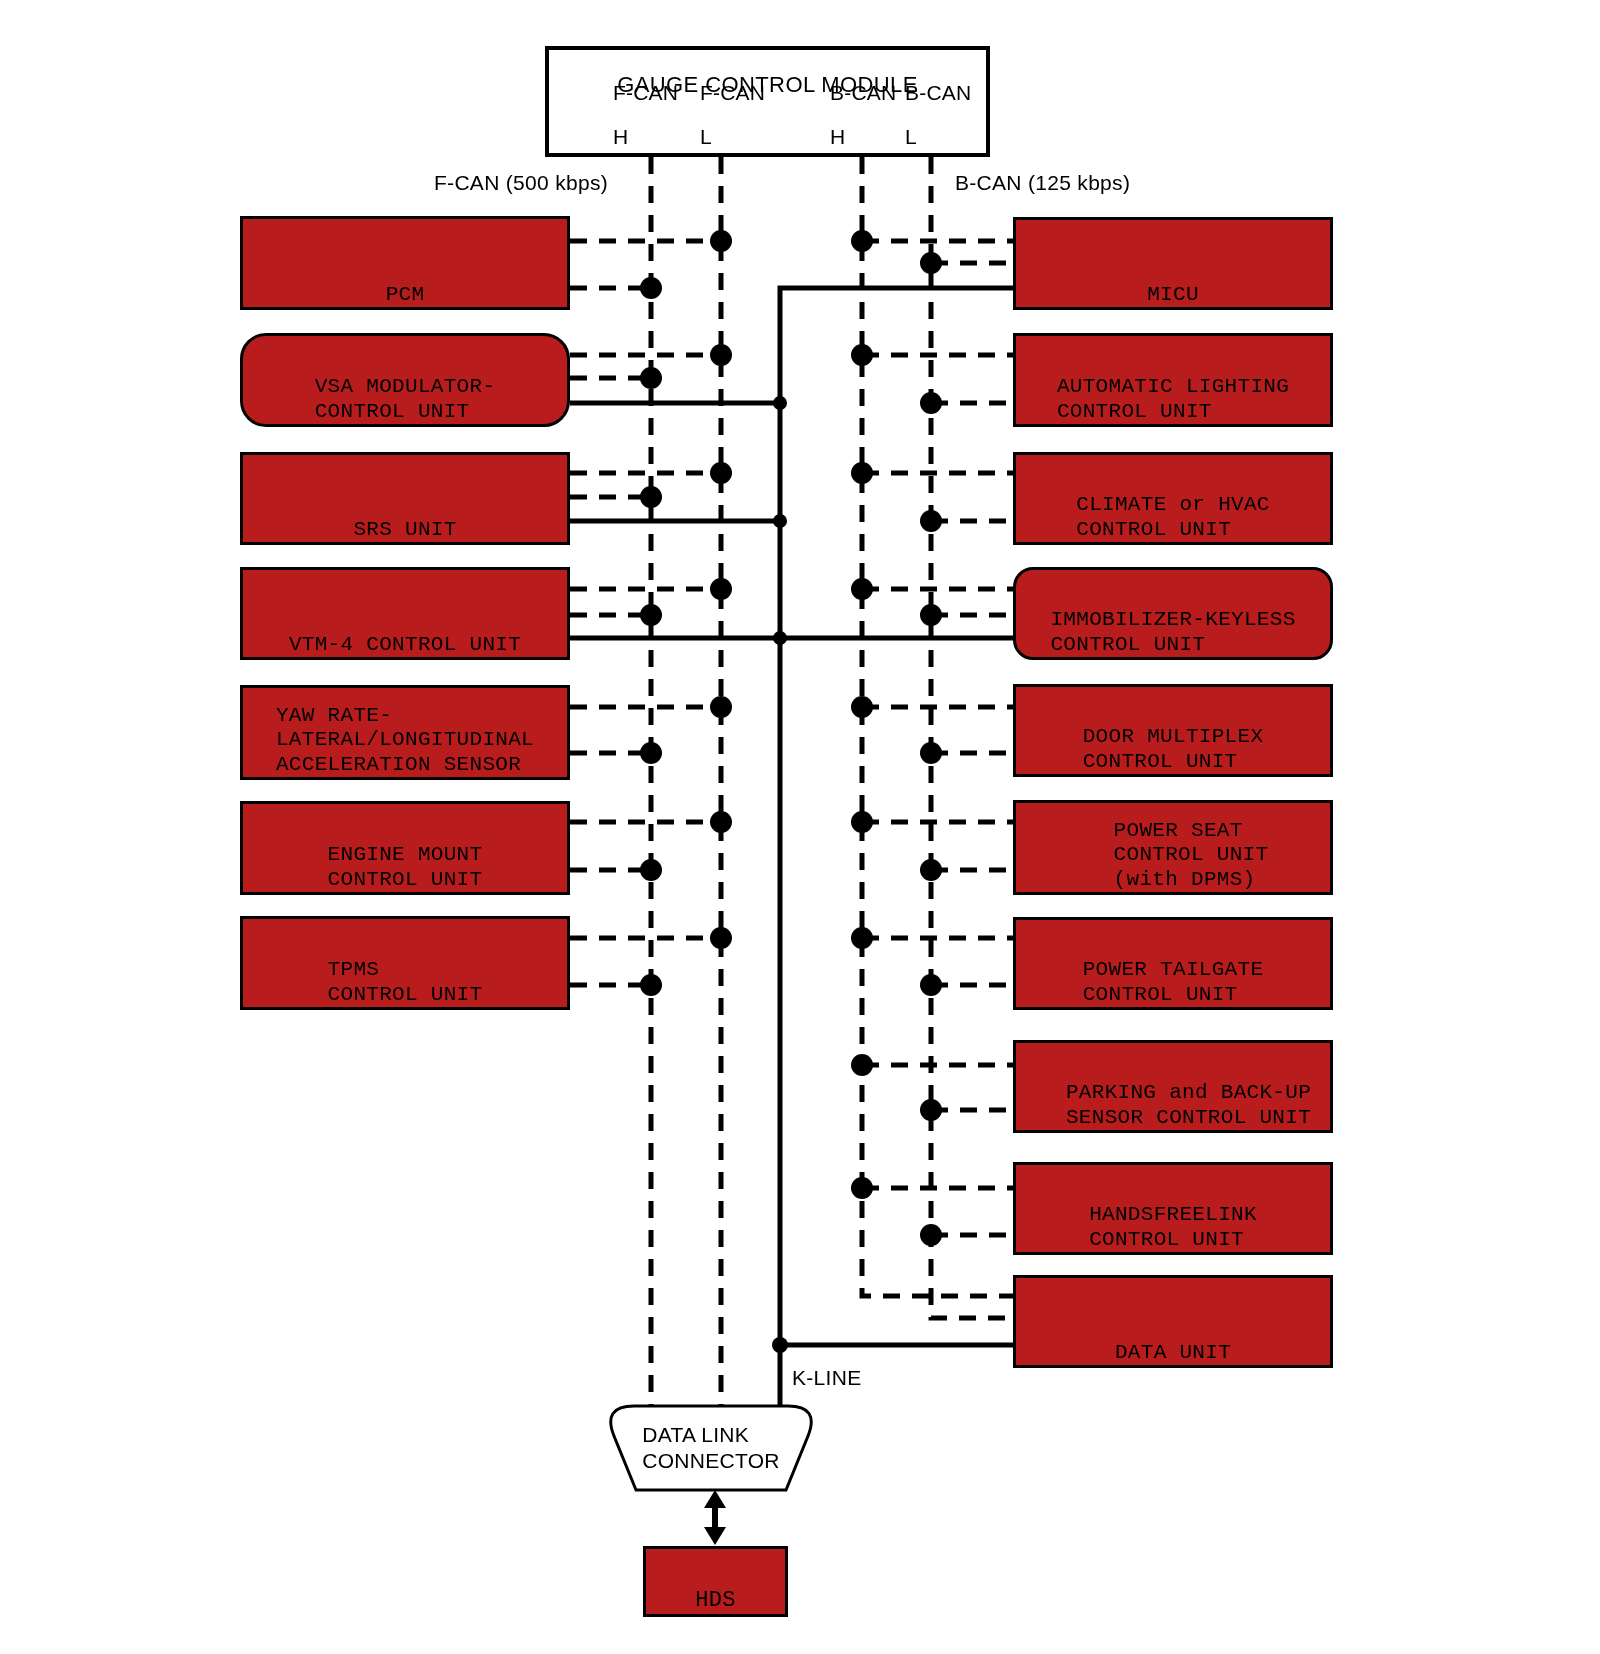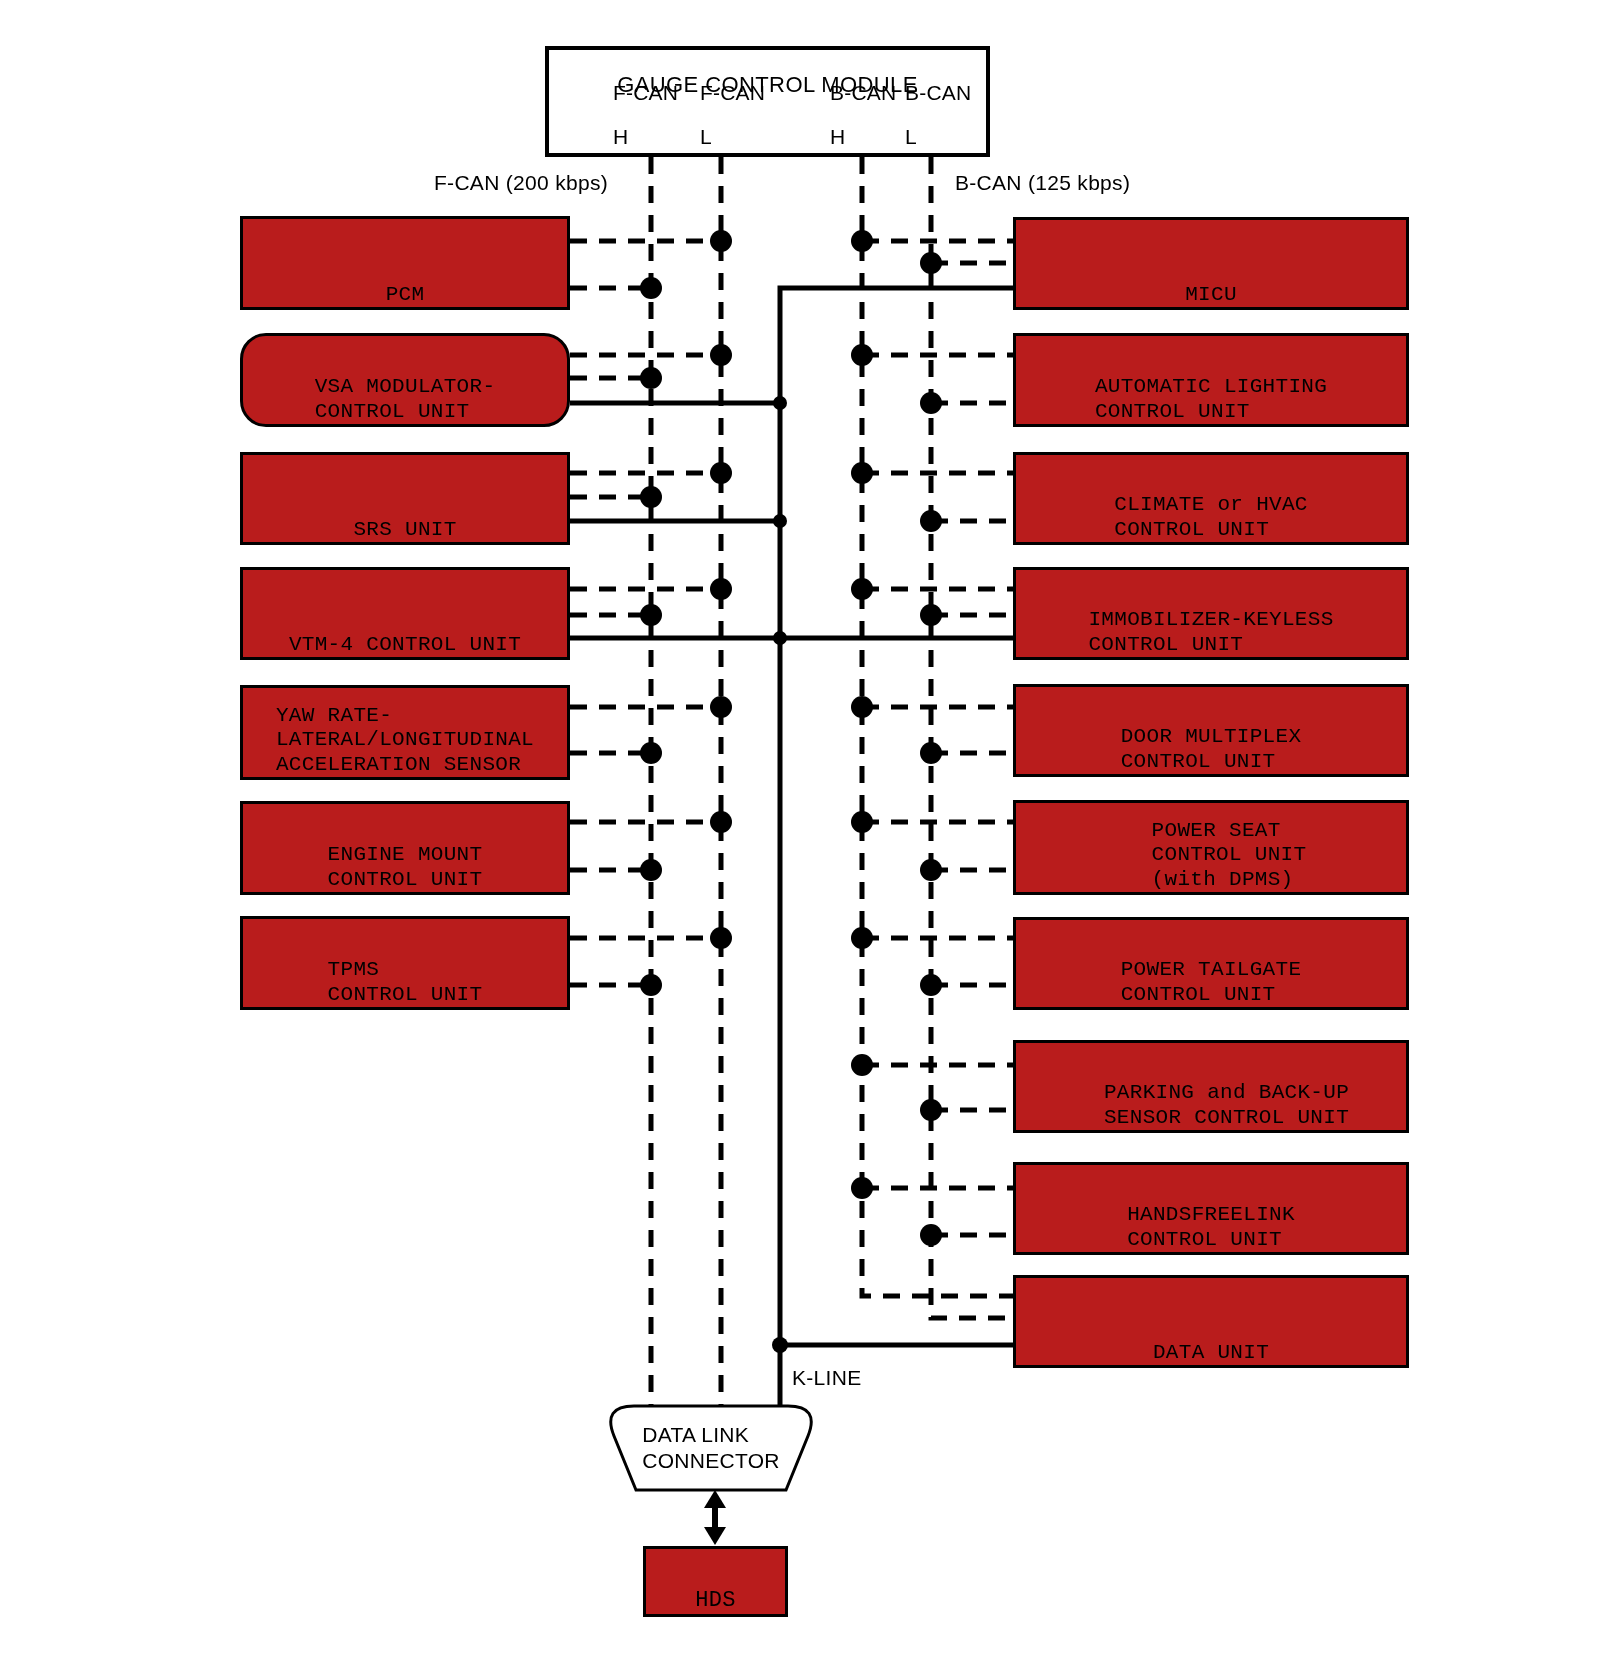--- a/index.html
+++ b/index.html
@@ -165,7 +165,7 @@
     <span>L</span>
   </div>
 
-  <div class="bus-label fcan">F-CAN (200 kbps)</div>
+  <div class="bus-label fcan">F-CAN (500 kbps)</div>
   <div class="bus-label bcan">B-CAN (125 kbps)</div>
   <div class="kline-label">K-LINE</div>
 

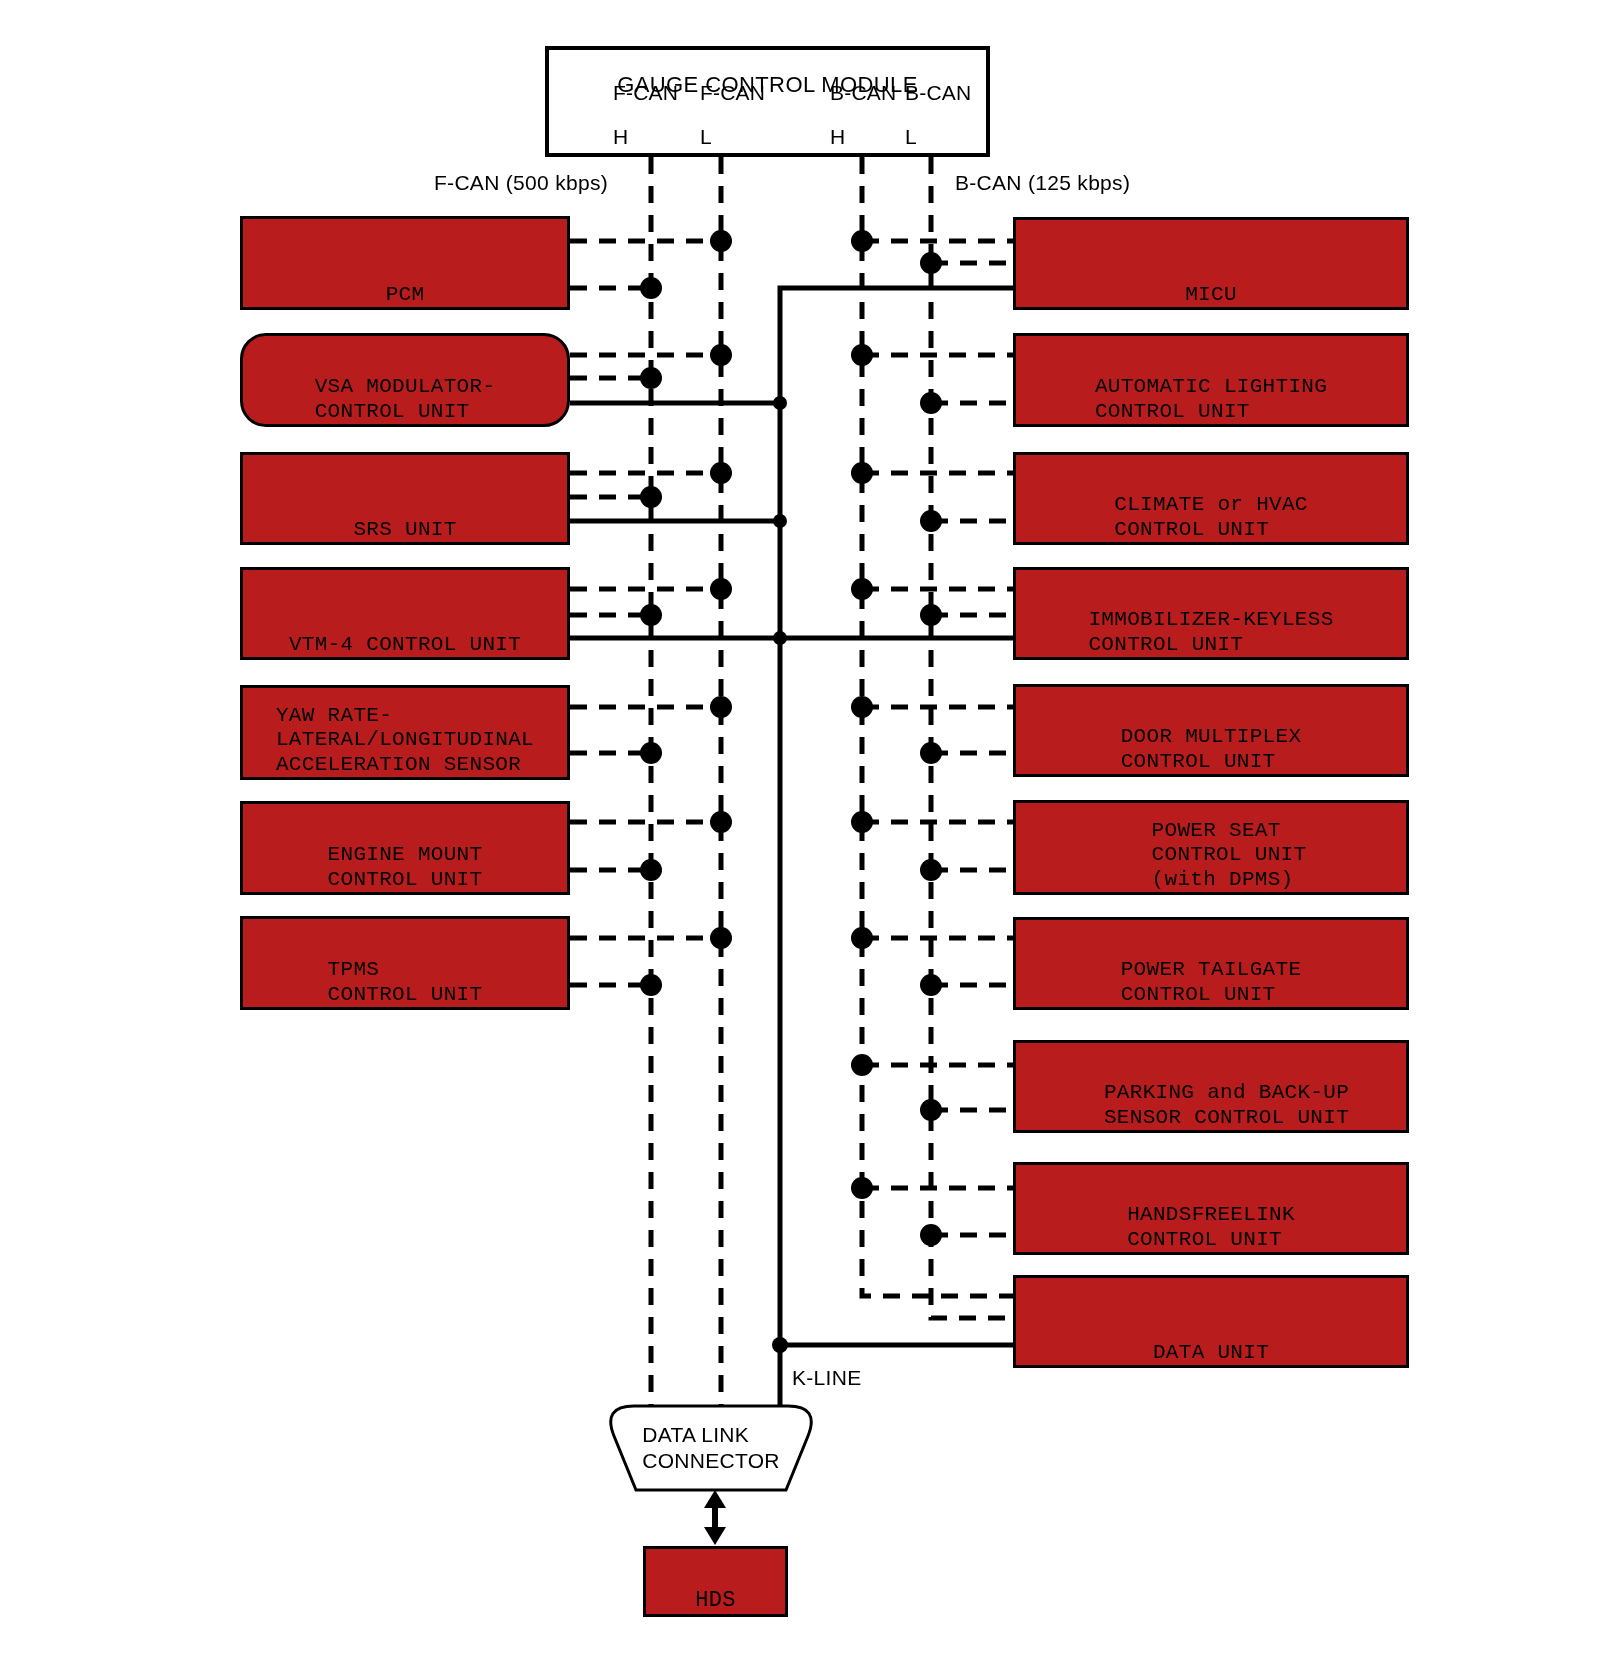--- a/index.html
+++ b/index.html
@@ -16,7 +16,7 @@
   .unit-box .lbl{white-space:pre-line;text-align:left;}
   .unit-box.center .lbl{text-align:center;}
   .left-col{left:240px;width:330px;}
-  .right-col{left:1013px;width:396px;}
+  .right-col{left:1013px;width:320px;}
   .gauge-box{
     position:absolute;left:545px;top:46px;width:445px;height:111px;
     box-sizing:border-box;border:4px solid #000;background:#fff;

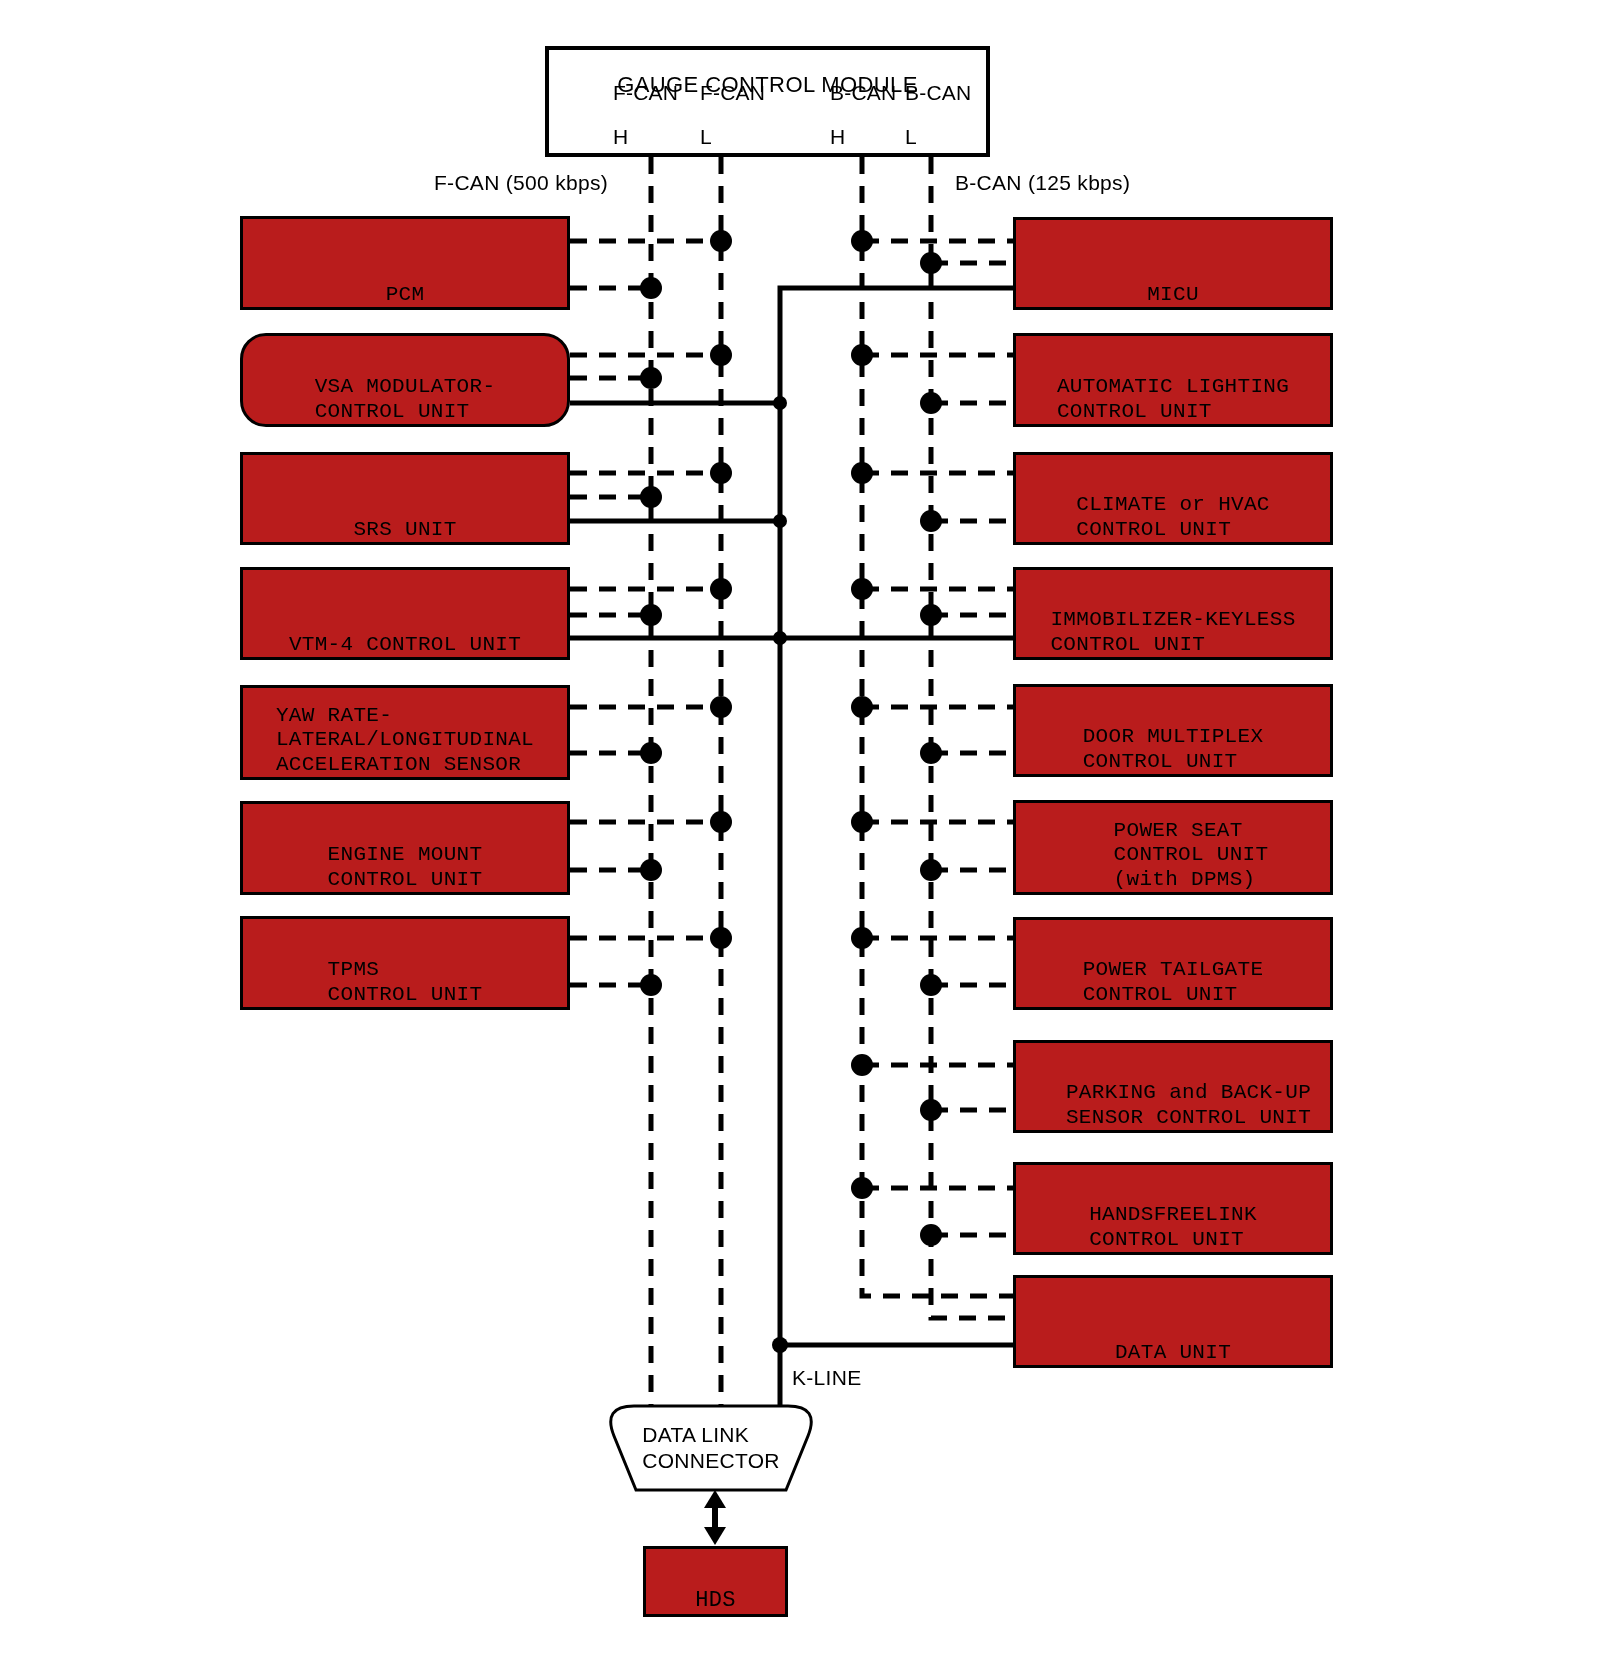--- a/index.html
+++ b/index.html
@@ -207,7 +207,7 @@
     <span class="lbl">CLIMATE or HVAC
 CONTROL UNIT</span>
     </div>
-  <div class="unit-box right-col" style="top:567px;height:93px;">
+  <div class="unit-box right-col" style="top:567px;height:93px;border-radius:20px;">
     <span class="lbl">IMMOBILIZER-KEYLESS
 CONTROL UNIT</span>
     </div>

